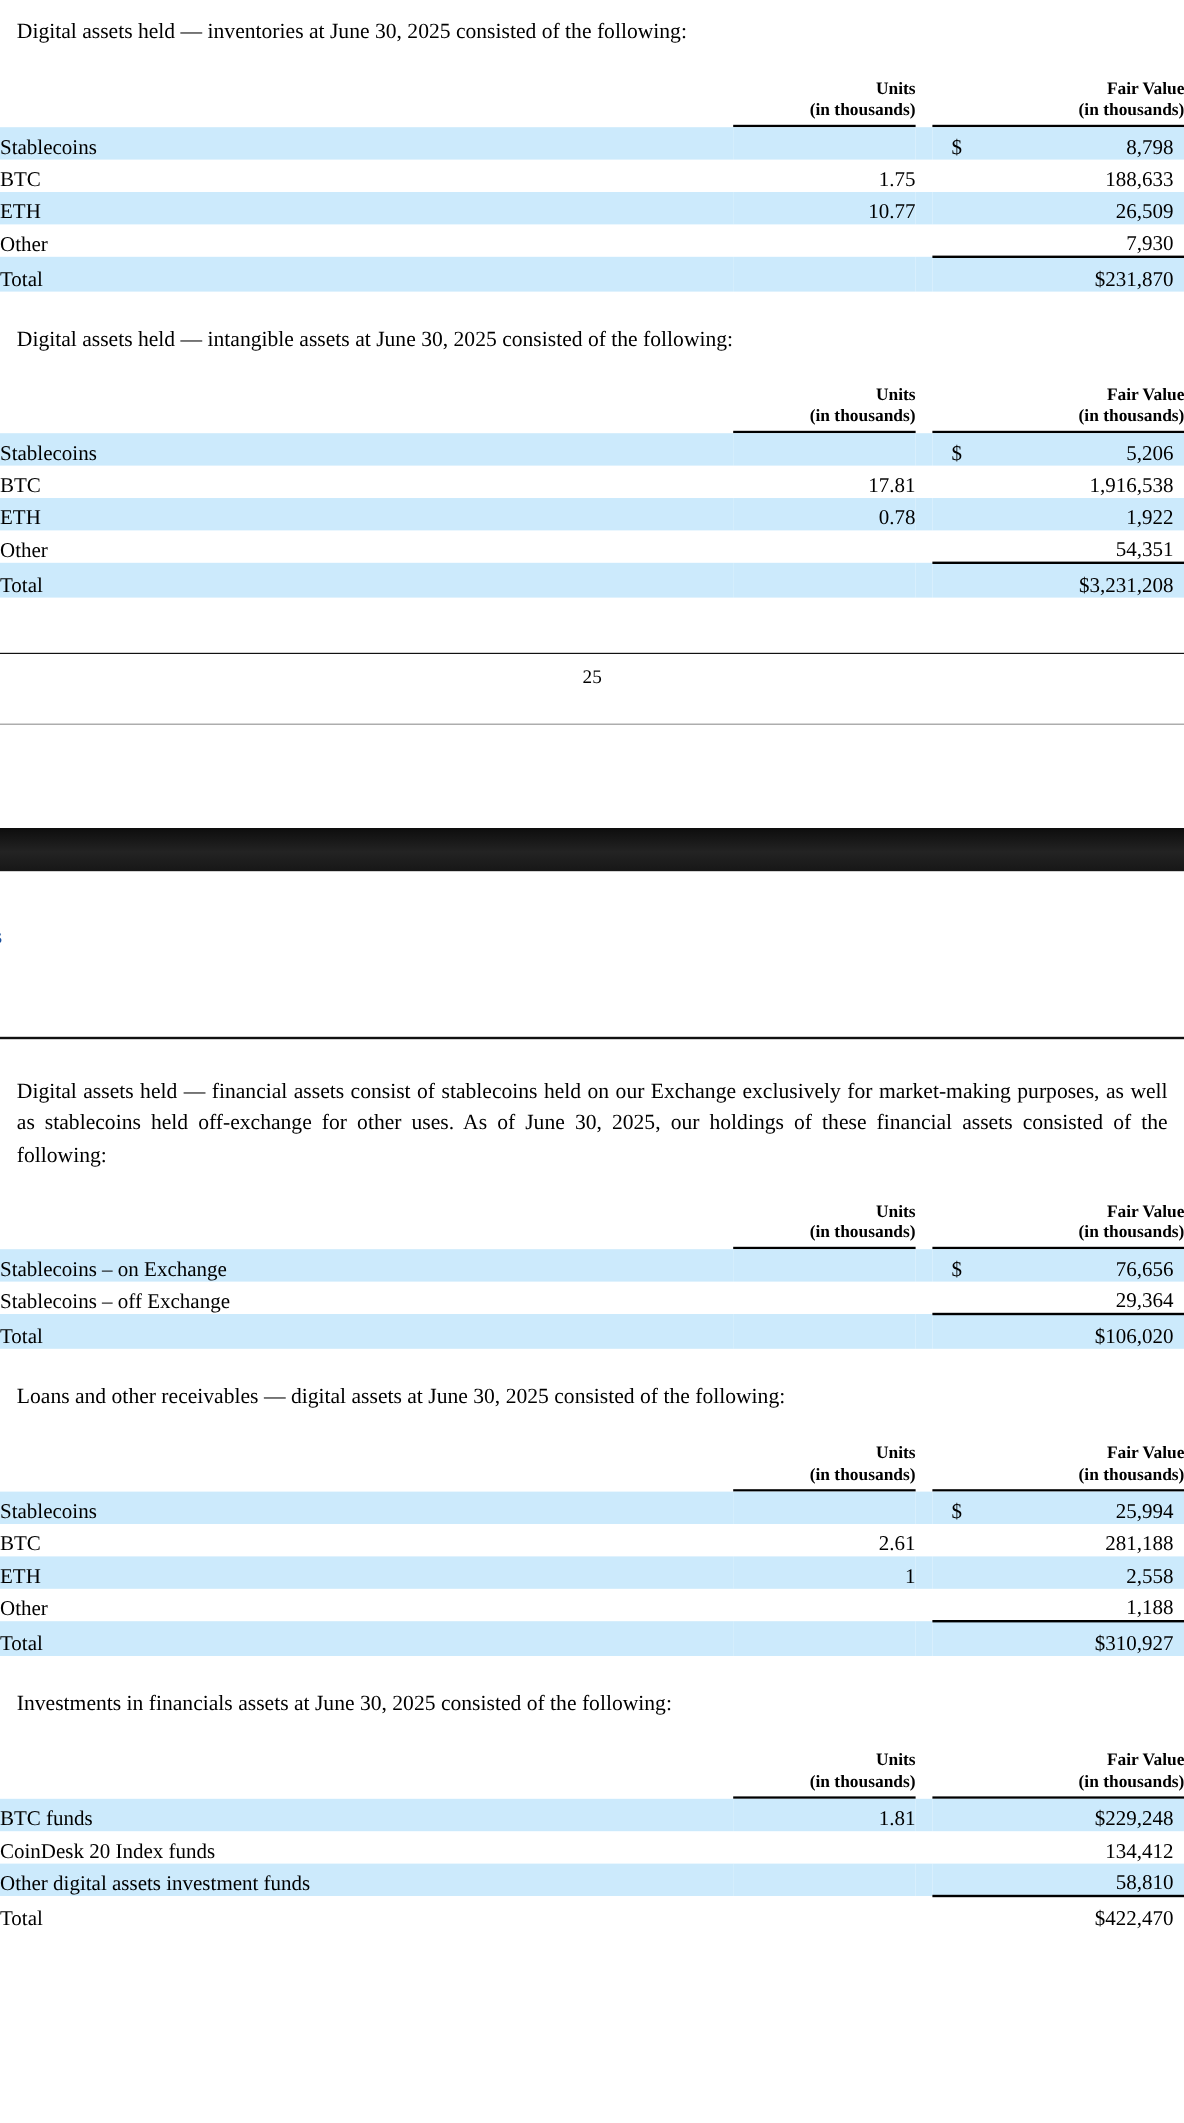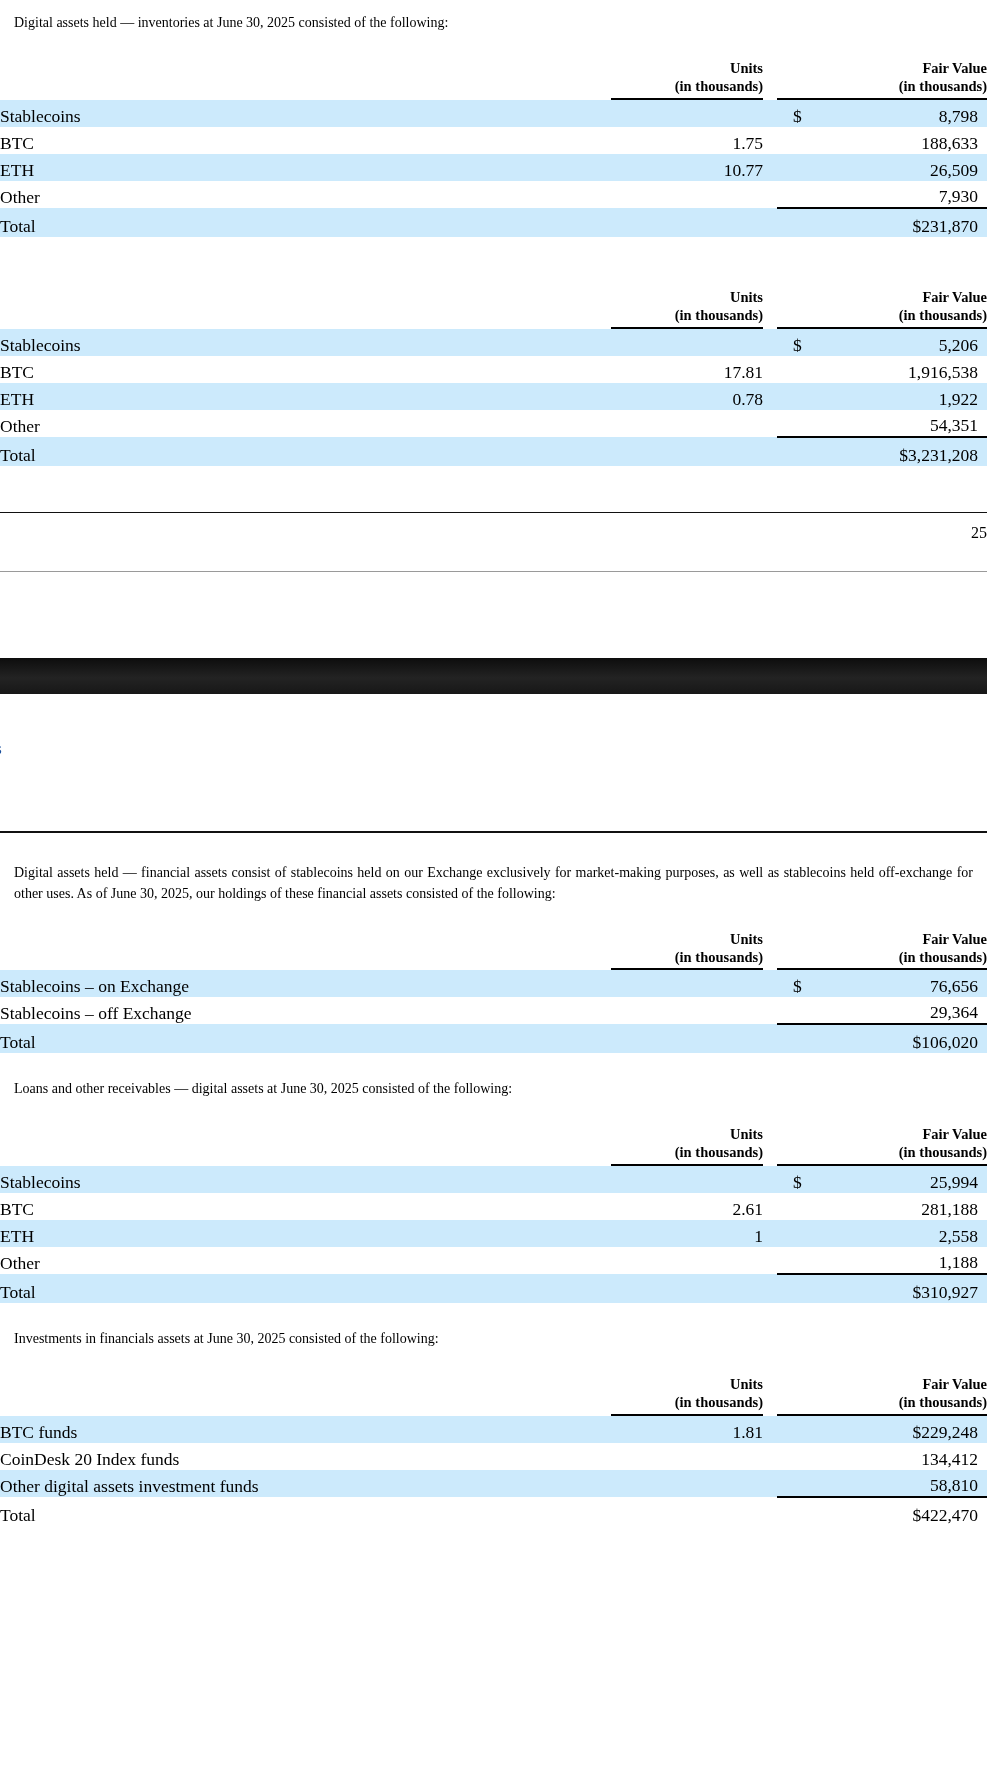--- a/index.html
+++ b/index.html
@@ -18,7 +18,7 @@
 
   
   .para {
-    font-size: 14px;
+    font-size: 18px;
     line-height: 1.48;
     margin: 0;
     padding: 0 14px 0 14px;

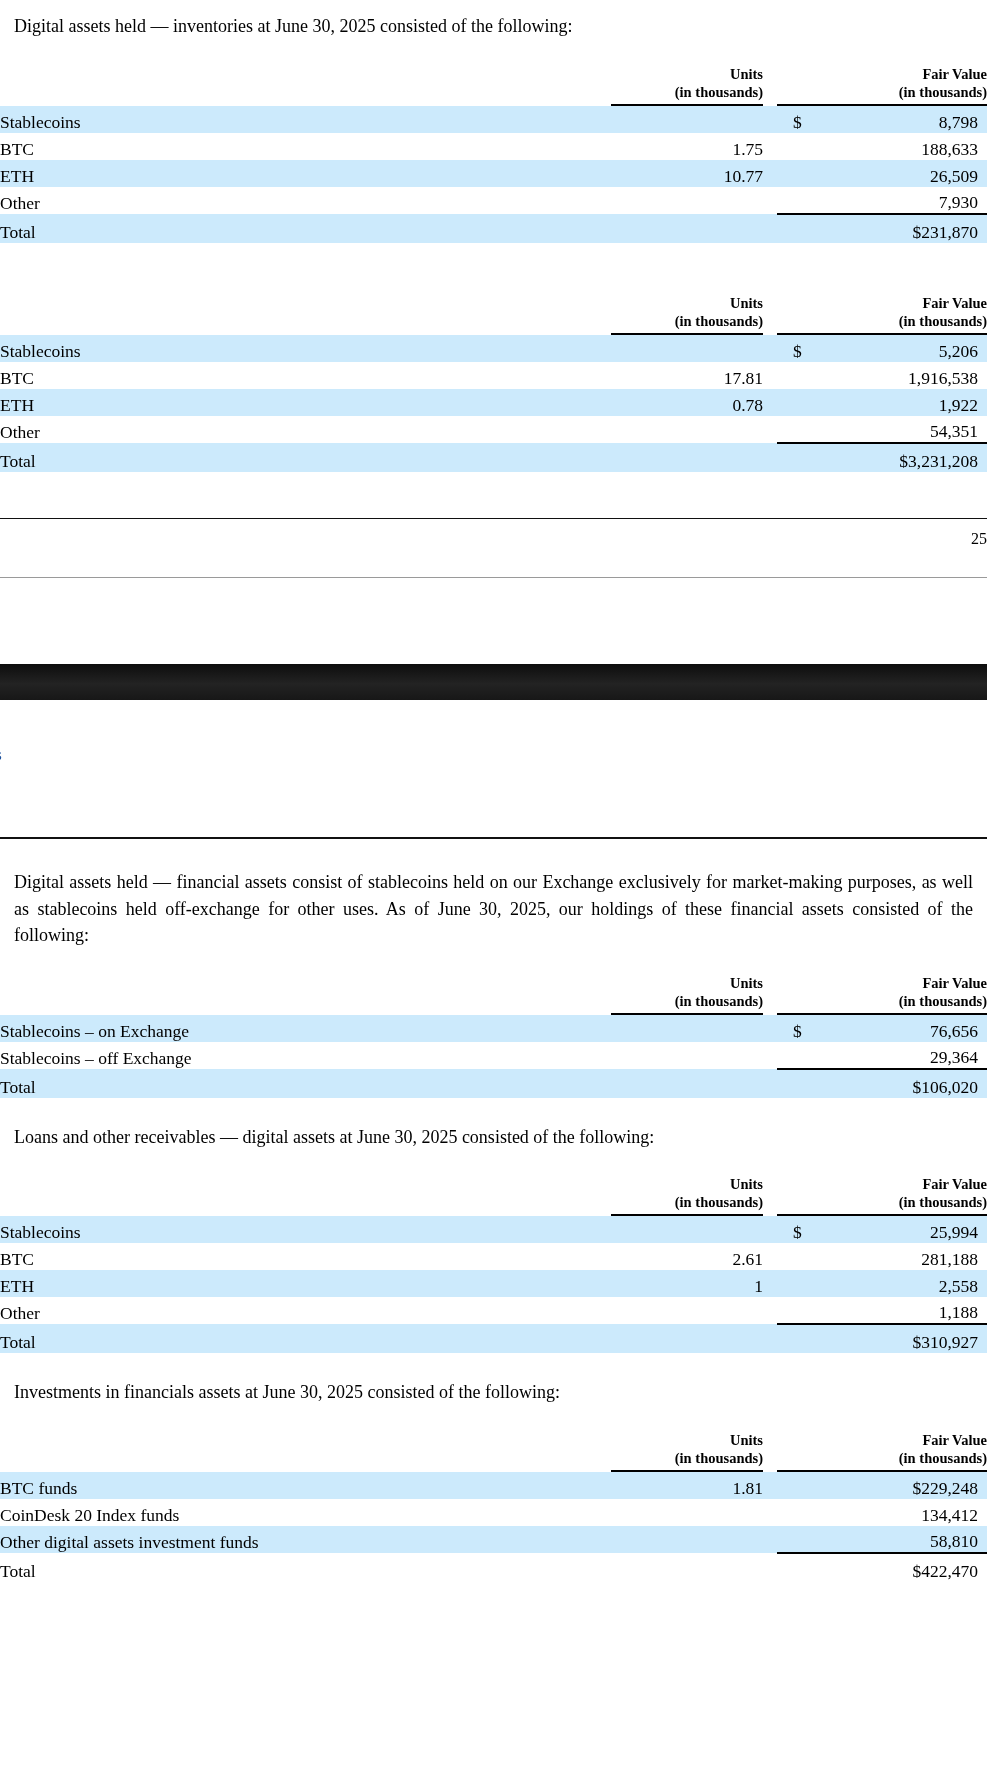--- a/index.html
+++ b/index.html
@@ -212,6 +212,7 @@
 
   <div class="tbl-gap-md"></div>
 
+  <p class="para">Digital assets held — intangible assets at June 30, 2025 consisted of the following:</p>
 
   <div class="tbl-gap-md"></div>
 

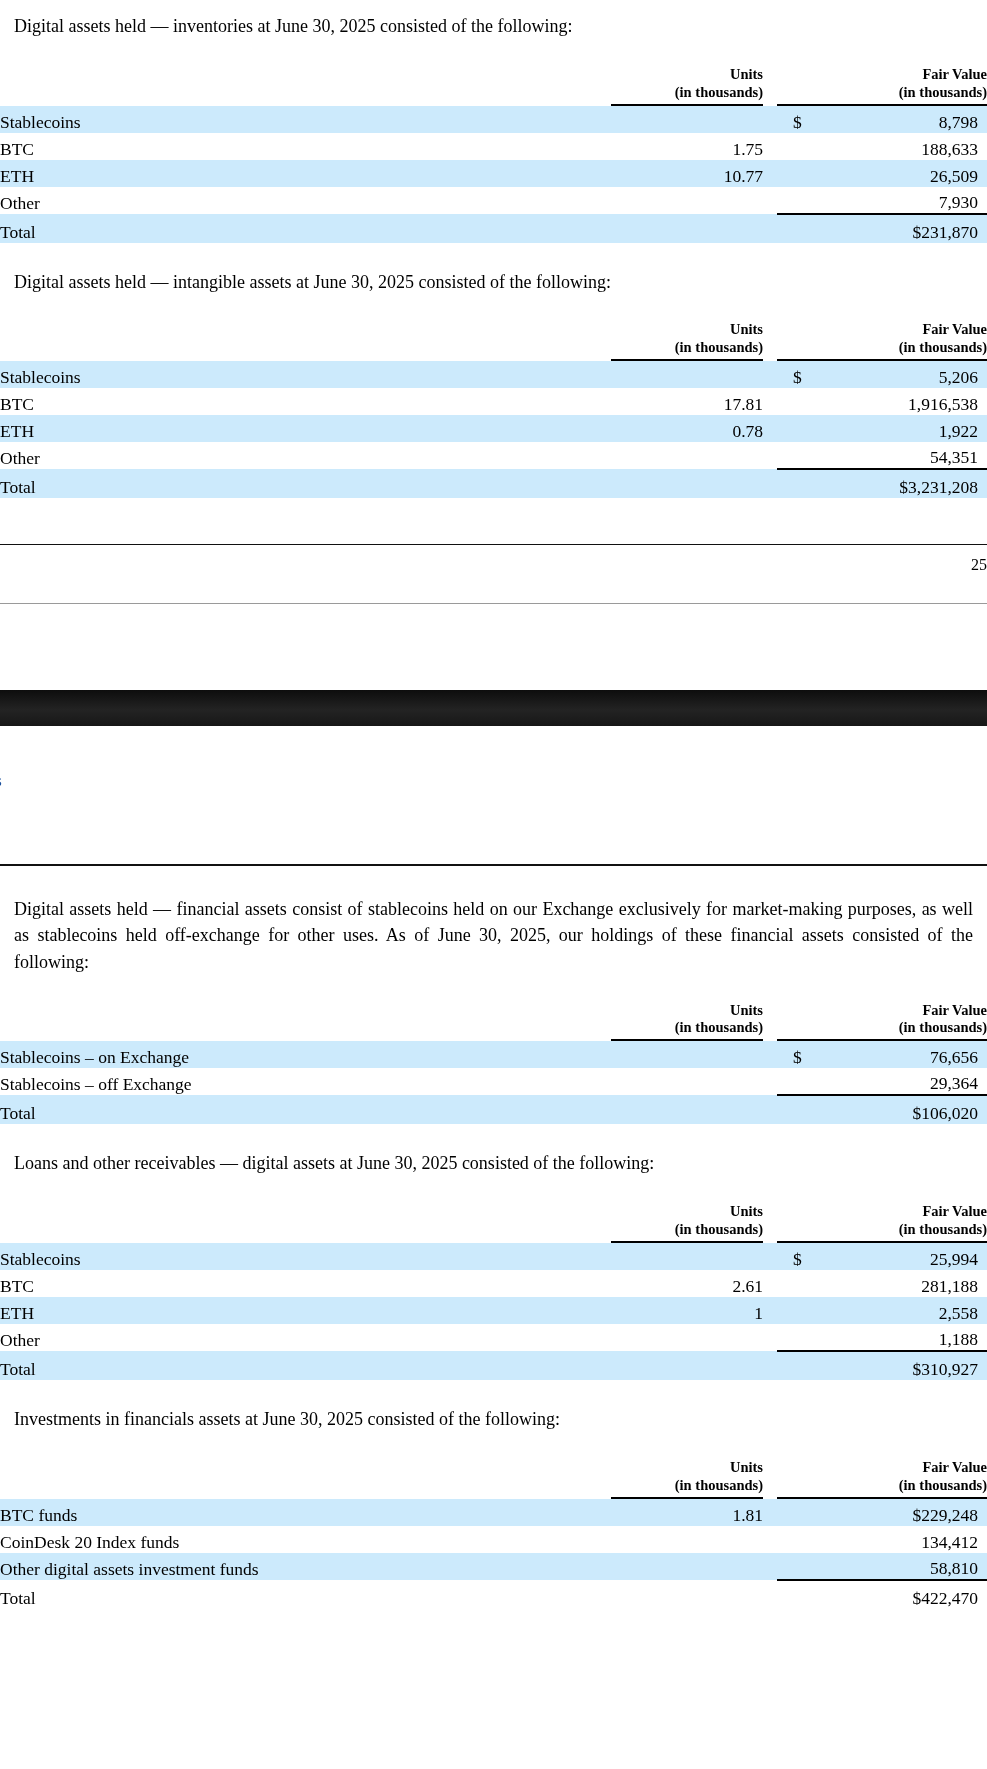--- a/index.html
+++ b/index.html
@@ -111,7 +111,7 @@
     height: 0;
   }
   .pageno {
-    text-align: right;
+    text-align: center;
     font-size: 16px;
     padding: 12px 0 0 0;
     line-height: 1;

